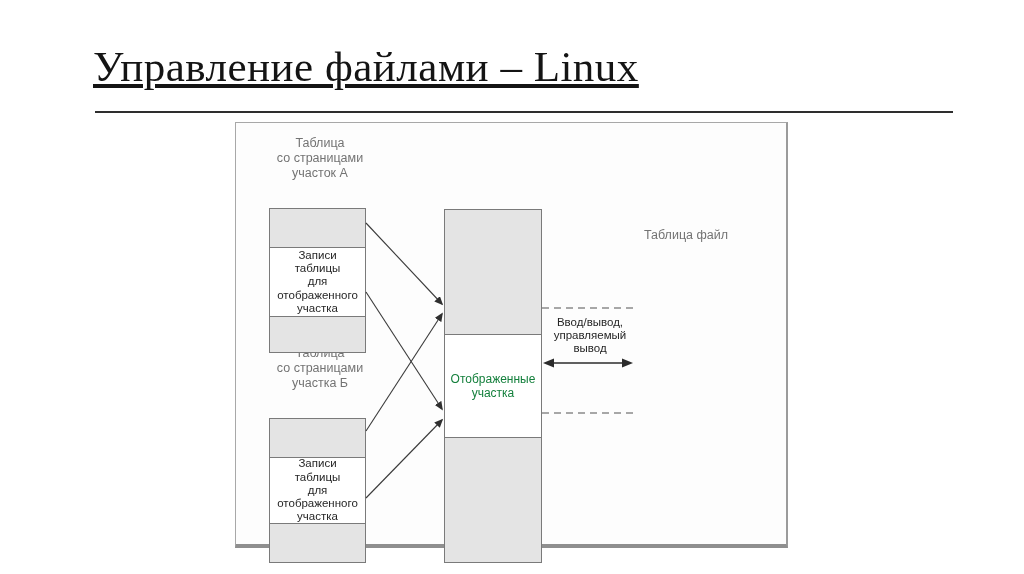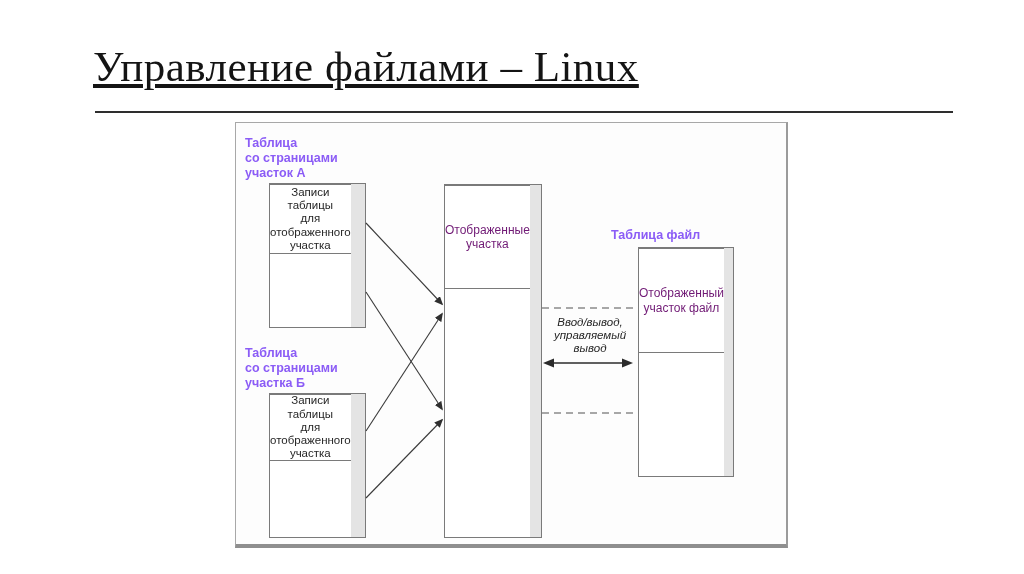--- a/index.html
+++ b/index.html
@@ -13,8 +13,8 @@
   .diagram{position:absolute;left:235px;top:122px;width:553px;height:426px;
            background:#fdfdfd;border:1px solid #a8a8a8;border-right:2px solid #9b9b9b;
            border-bottom:4px solid #8f8f8f;box-sizing:border-box;}
-  .lbl{position:absolute;text-align:left;font-weight:bold;font-size:12.5px;
-       line-height:15px;color:#8b5cf6;}
+  .lbl{position:absolute;text-align:center;font-weight:normal;font-size:12.5px;
+       line-height:15px;color:#737373;}
   .box{position:absolute;border:1px solid #7a7a7a;box-sizing:border-box;
        display:flex;flex-direction:row;background:#fff;}
   .sec{box-sizing:border-box;}

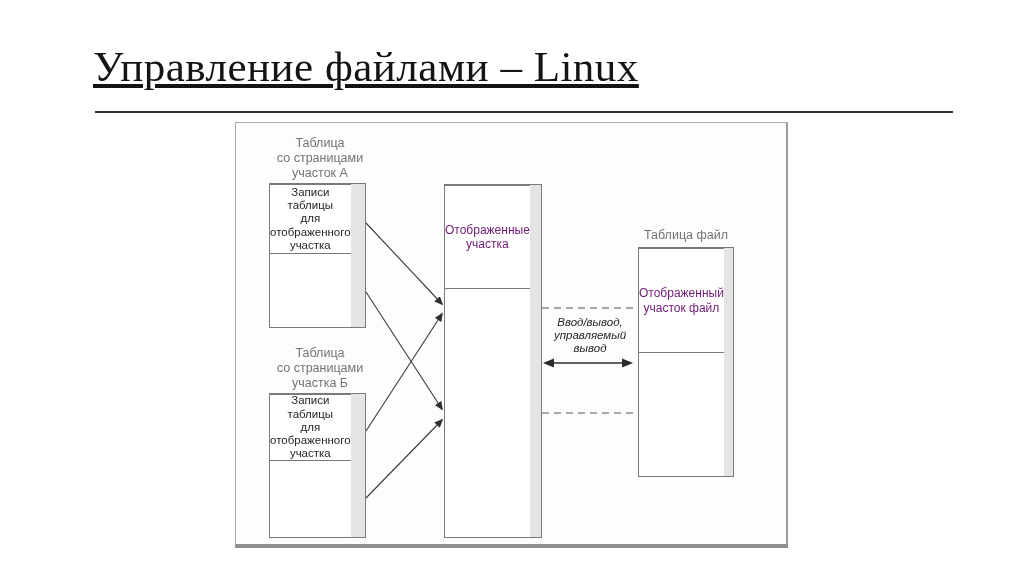--- a/index.html
+++ b/index.html
@@ -16,7 +16,7 @@
   .lbl{position:absolute;text-align:center;font-weight:normal;font-size:12.5px;
        line-height:15px;color:#737373;}
   .box{position:absolute;border:1px solid #7a7a7a;box-sizing:border-box;
-       display:flex;flex-direction:row;background:#fff;}
+       display:flex;flex-direction:column;background:#fff;margin-top:25px;}
   .sec{box-sizing:border-box;}
   .sec.fill{background:#e4e4e4;}
   .sec.mid{border-top:1px solid #7a7a7a;border-bottom:1px solid #7a7a7a;background:#ffffff;

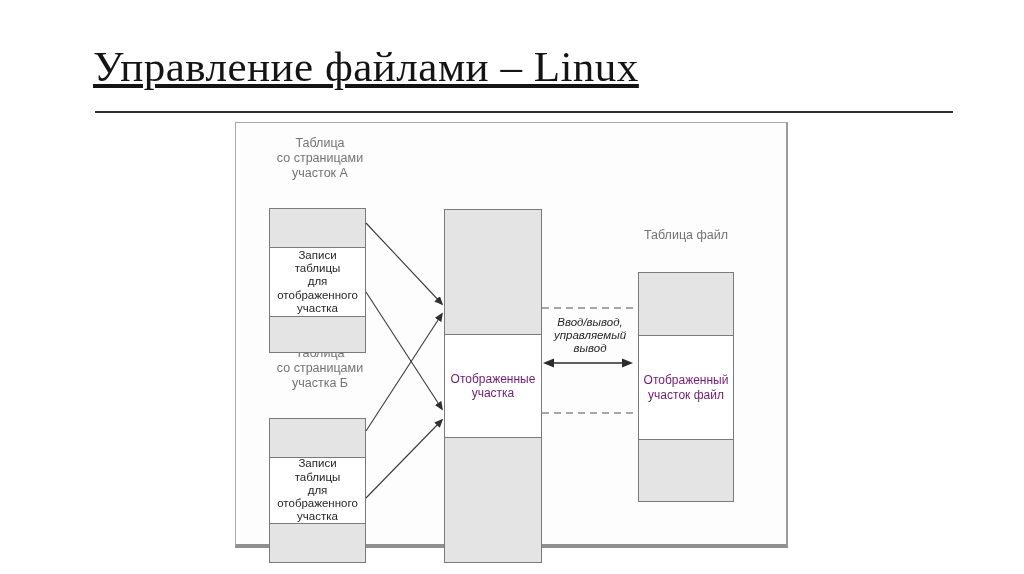--- a/index.html
+++ b/index.html
@@ -24,7 +24,7 @@
   .sec.grow{flex:1;}
   .entry-text{font-size:11.5px;line-height:13.3px;text-align:center;color:#262626;width:100%;}
   .mapped-text{font-size:12px;line-height:14.5px;text-align:center;color:#701a75;width:100%;}
-  .io-label{position:absolute;text-align:center;font-size:11.5px;line-height:13px;color:#262626;font-style:italic;}
+  .io-label{position:absolute;text-align:center;font-size:11.5px;line-height:13px;color:#262626;}
   svg.overlay{position:absolute;left:0;top:0;pointer-events:none;}
 </style>
 </head>

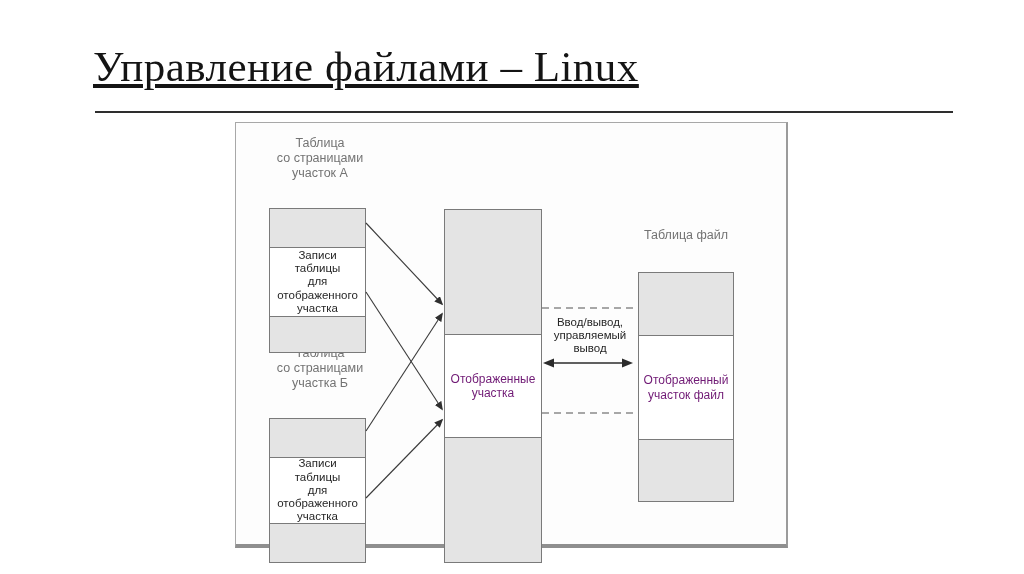--- a/index.html
+++ b/index.html
@@ -23,7 +23,7 @@
            display:flex;align-items:center;justify-content:center;}
   .sec.grow{flex:1;}
   .entry-text{font-size:11.5px;line-height:13.3px;text-align:center;color:#262626;width:100%;}
-  .mapped-text{font-size:12px;line-height:14.5px;text-align:center;color:#701a75;width:100%;}
+  .mapped-text{font-size:12px;line-height:14.5px;text-align:center;color:#15803d;width:100%;}
   .io-label{position:absolute;text-align:center;font-size:11.5px;line-height:13px;color:#262626;}
   svg.overlay{position:absolute;left:0;top:0;pointer-events:none;}
 </style>

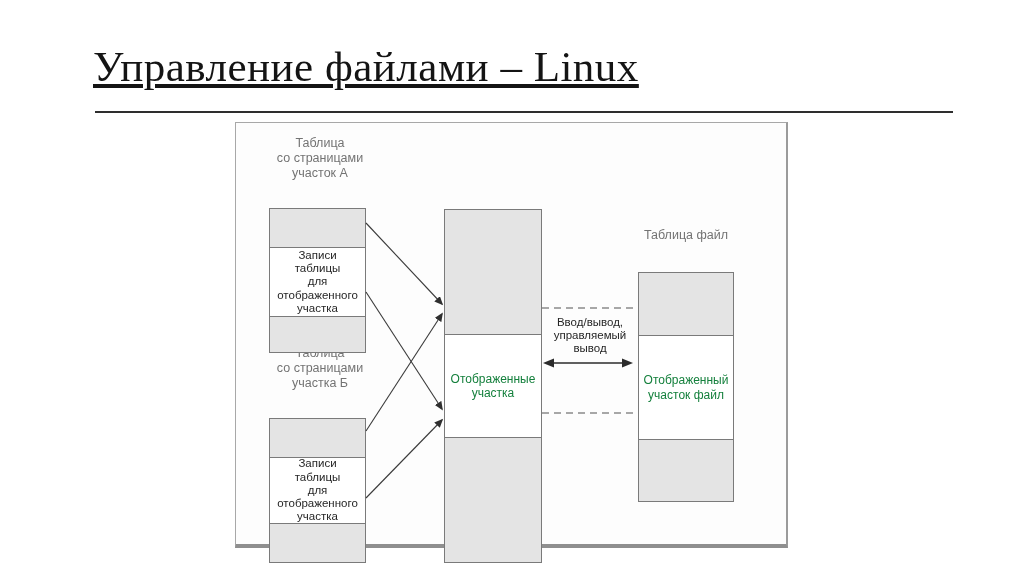--- a/index.html
+++ b/index.html
@@ -93,16 +93,6 @@
       <div class="sec fill grow"></div>
     </div>
 
-    <div class="box" style="left:402px;top:124px;width:96px;height:230px">
-      <div class="sec fill" style="height:62px"></div>
-      <div class="sec mid" style="height:105px">
-        <div class="mapped-text">
-          <div>Отображенный</div>
-          <div>участок файл</div>
-        </div>
-      </div>
-      <div class="sec fill grow"></div>
-    </div>
 
     <div class="io-label" style="left:295px;top:193px;width:118px">
       <div>Ввод/вывод,</div>

